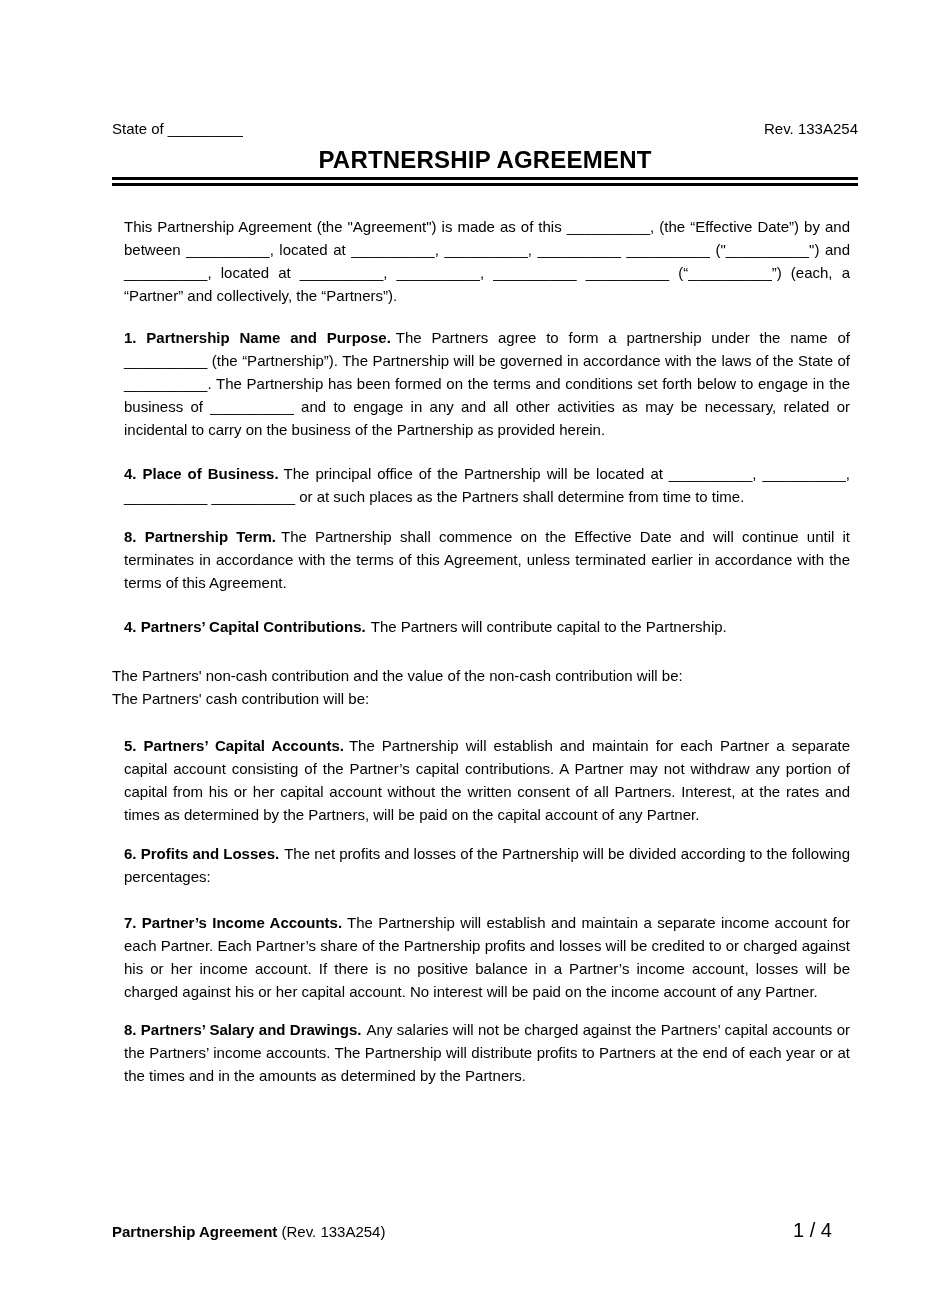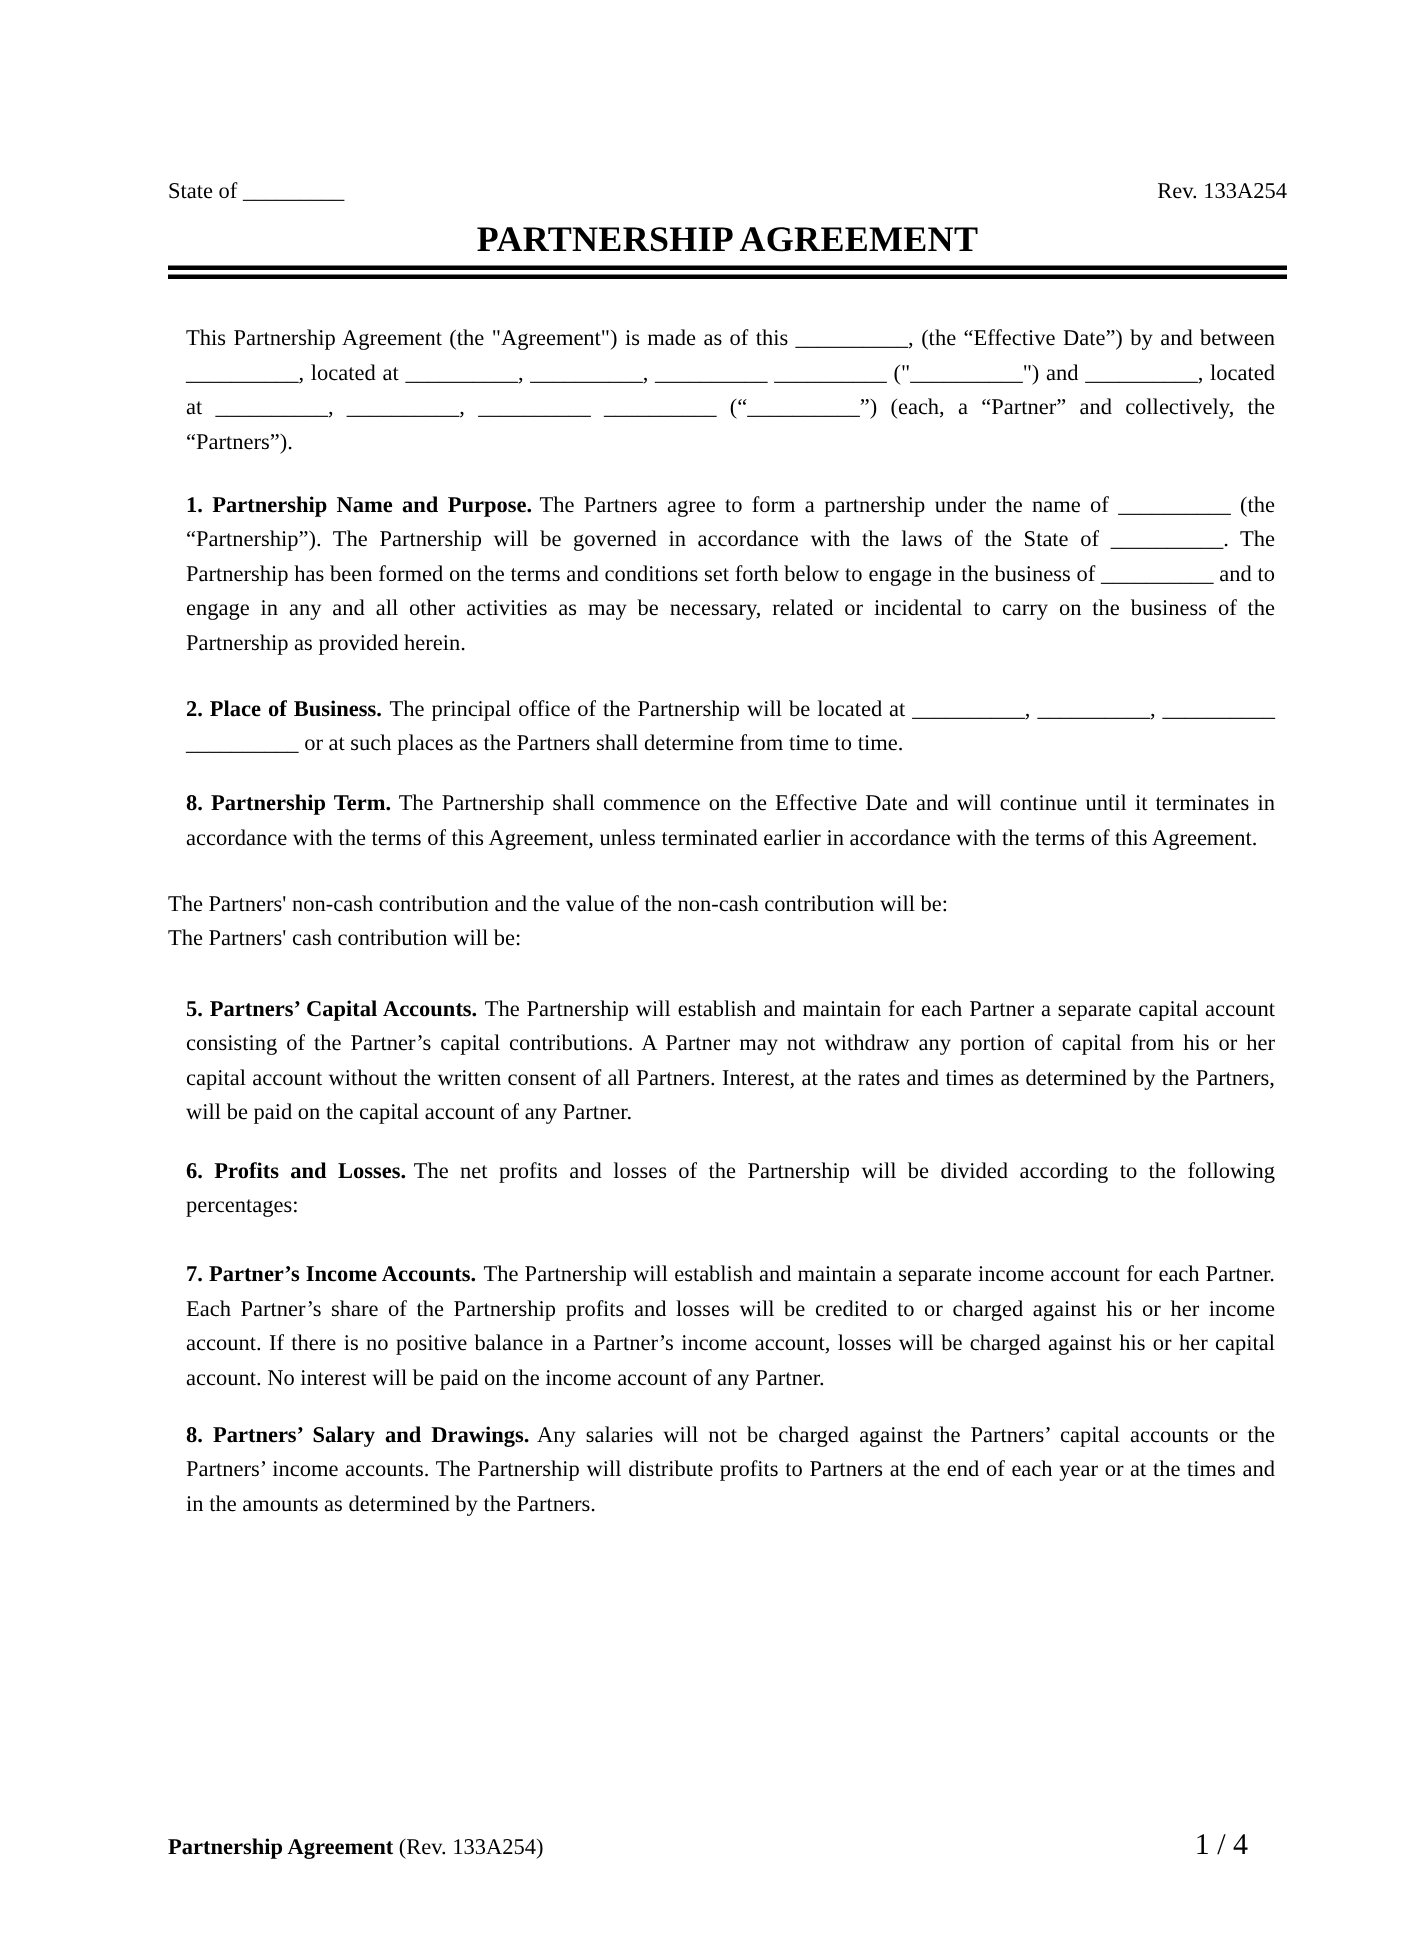--- a/index.html
+++ b/index.html
@@ -15,7 +15,7 @@
     height: 1300px;
     background: #ffffff;
     color: #000000;
-    font-family: Liberation Serif, serif;
+    font-family: Liberation Sans, sans-serif;
     overflow: hidden;
   }
 

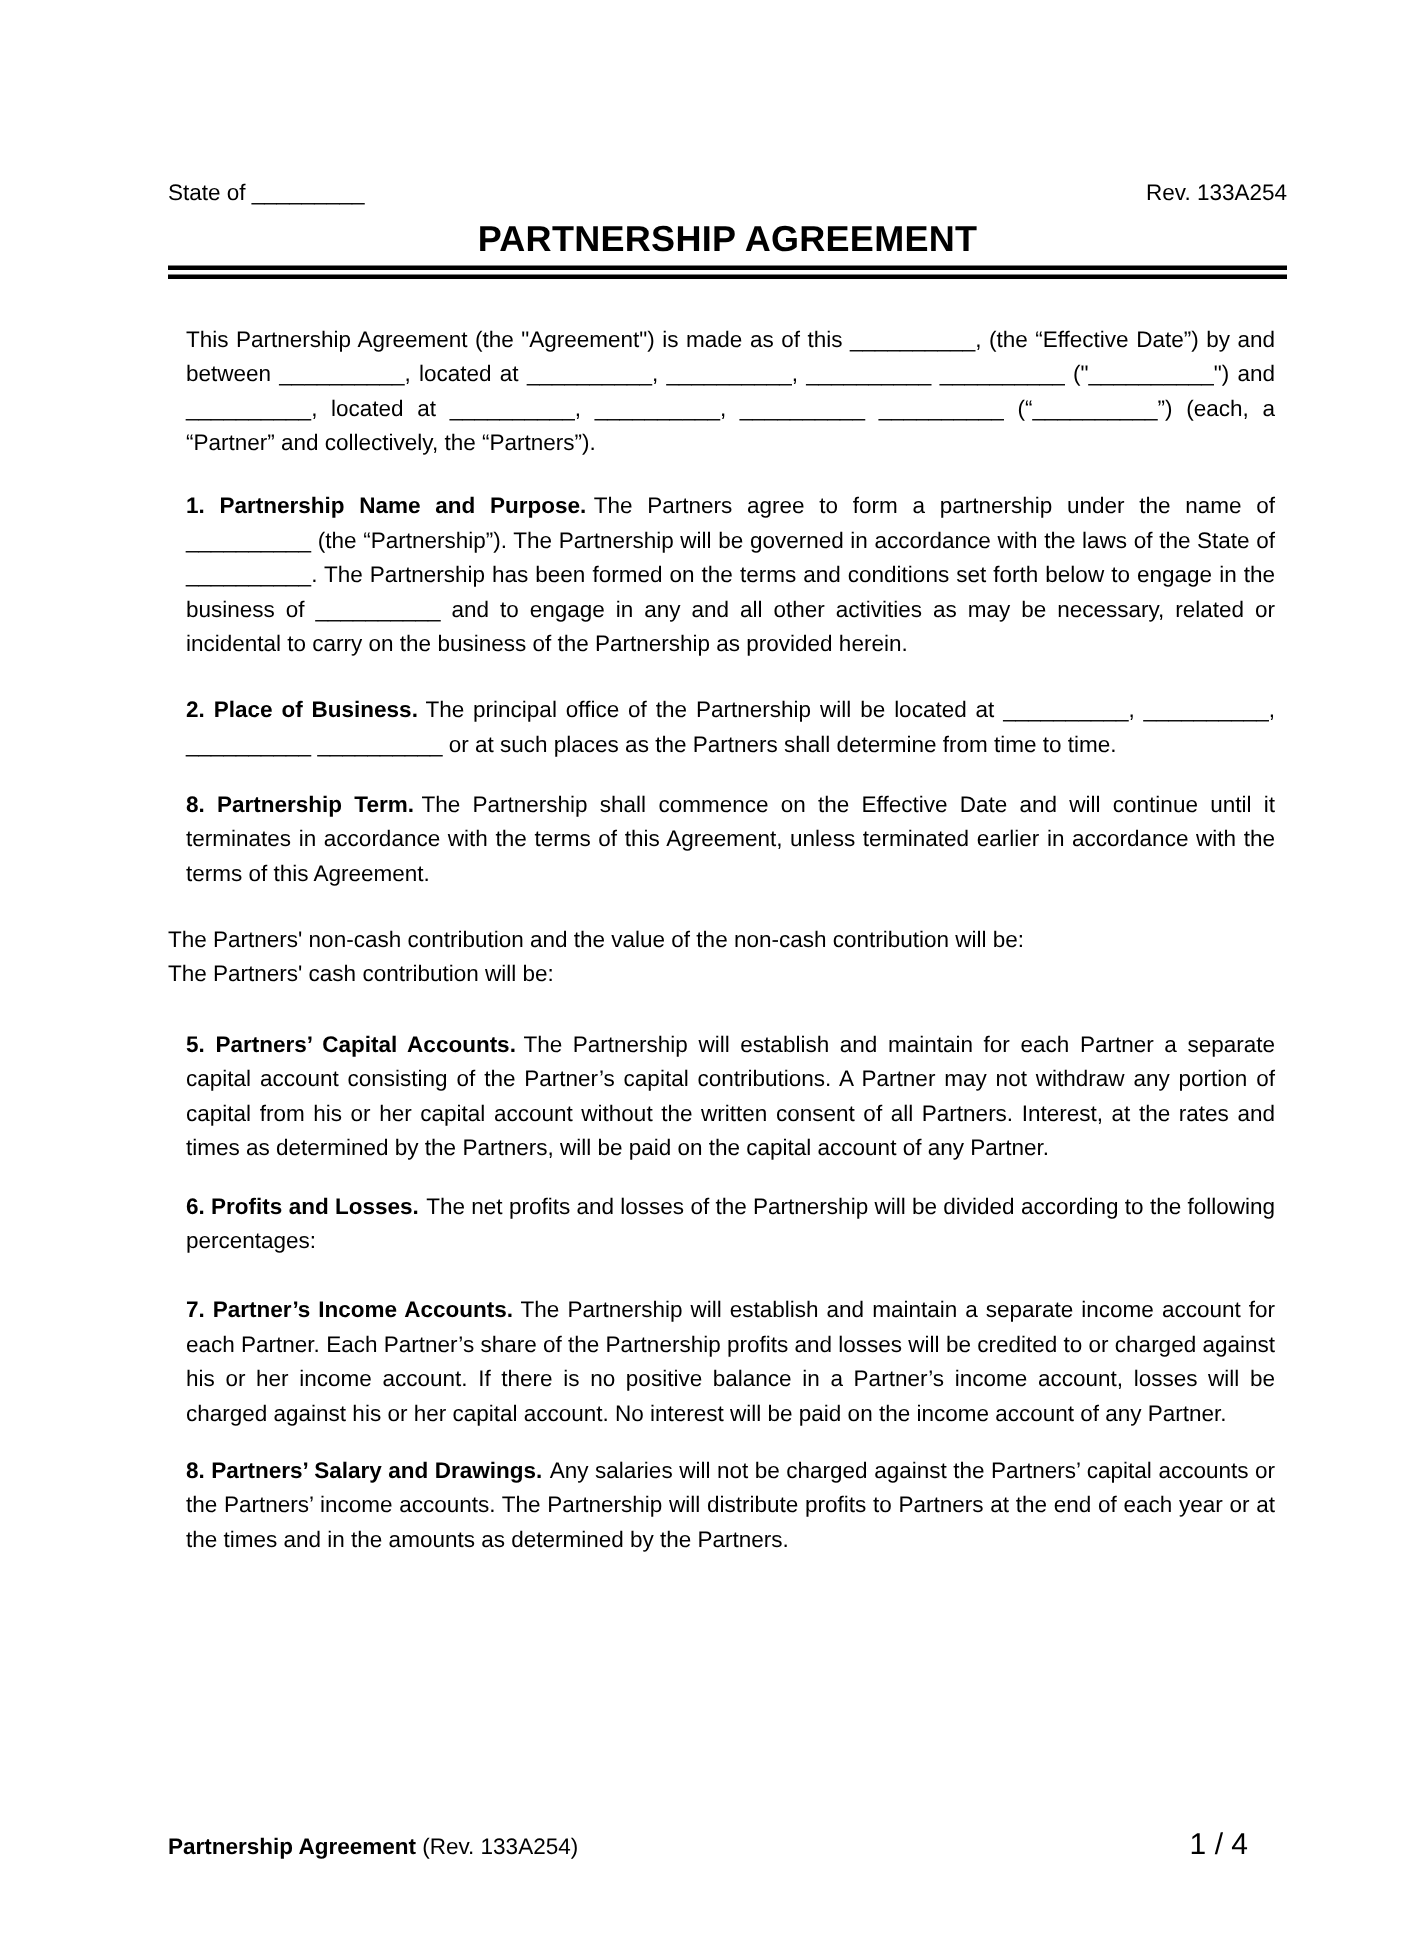--- a/index.html
+++ b/index.html
@@ -117,7 +117,7 @@
 
     <p class="para sec-1"><span class="sec-head">1. Partnership Name and Purpose.</span><span>The Partners agree to form a partnership under the name of __________ (the “Partnership”). The Partnership will be governed in accordance with the laws of the State of __________. The Partnership has been formed on the terms and conditions set forth below to engage in the business of __________ and to engage in any and all other activities as may be necessary, related or incidental to carry on the business of the Partnership as provided herein.</span></p>
 
-    <p class="para sec-2"><span class="sec-head">2. Place of Business.</span><span>The principal office of the Partnership will be located at __________, __________, __________ __________ or at such places as the Partners shall determine from time to time.</span></p>
+    <p class="para sec-2"><span class="sec-head">4. Place of Business.</span><span>The principal office of the Partnership will be located at __________, __________, __________ __________ or at such places as the Partners shall determine from time to time.</span></p>
 
     <p class="para sec-3"><span class="sec-head">8. Partnership Term.</span><span>The Partnership shall commence on the Effective Date and will continue until it terminates in accordance with the terms of this Agreement, unless terminated earlier in accordance with the terms of this Agreement.</span></p>
 

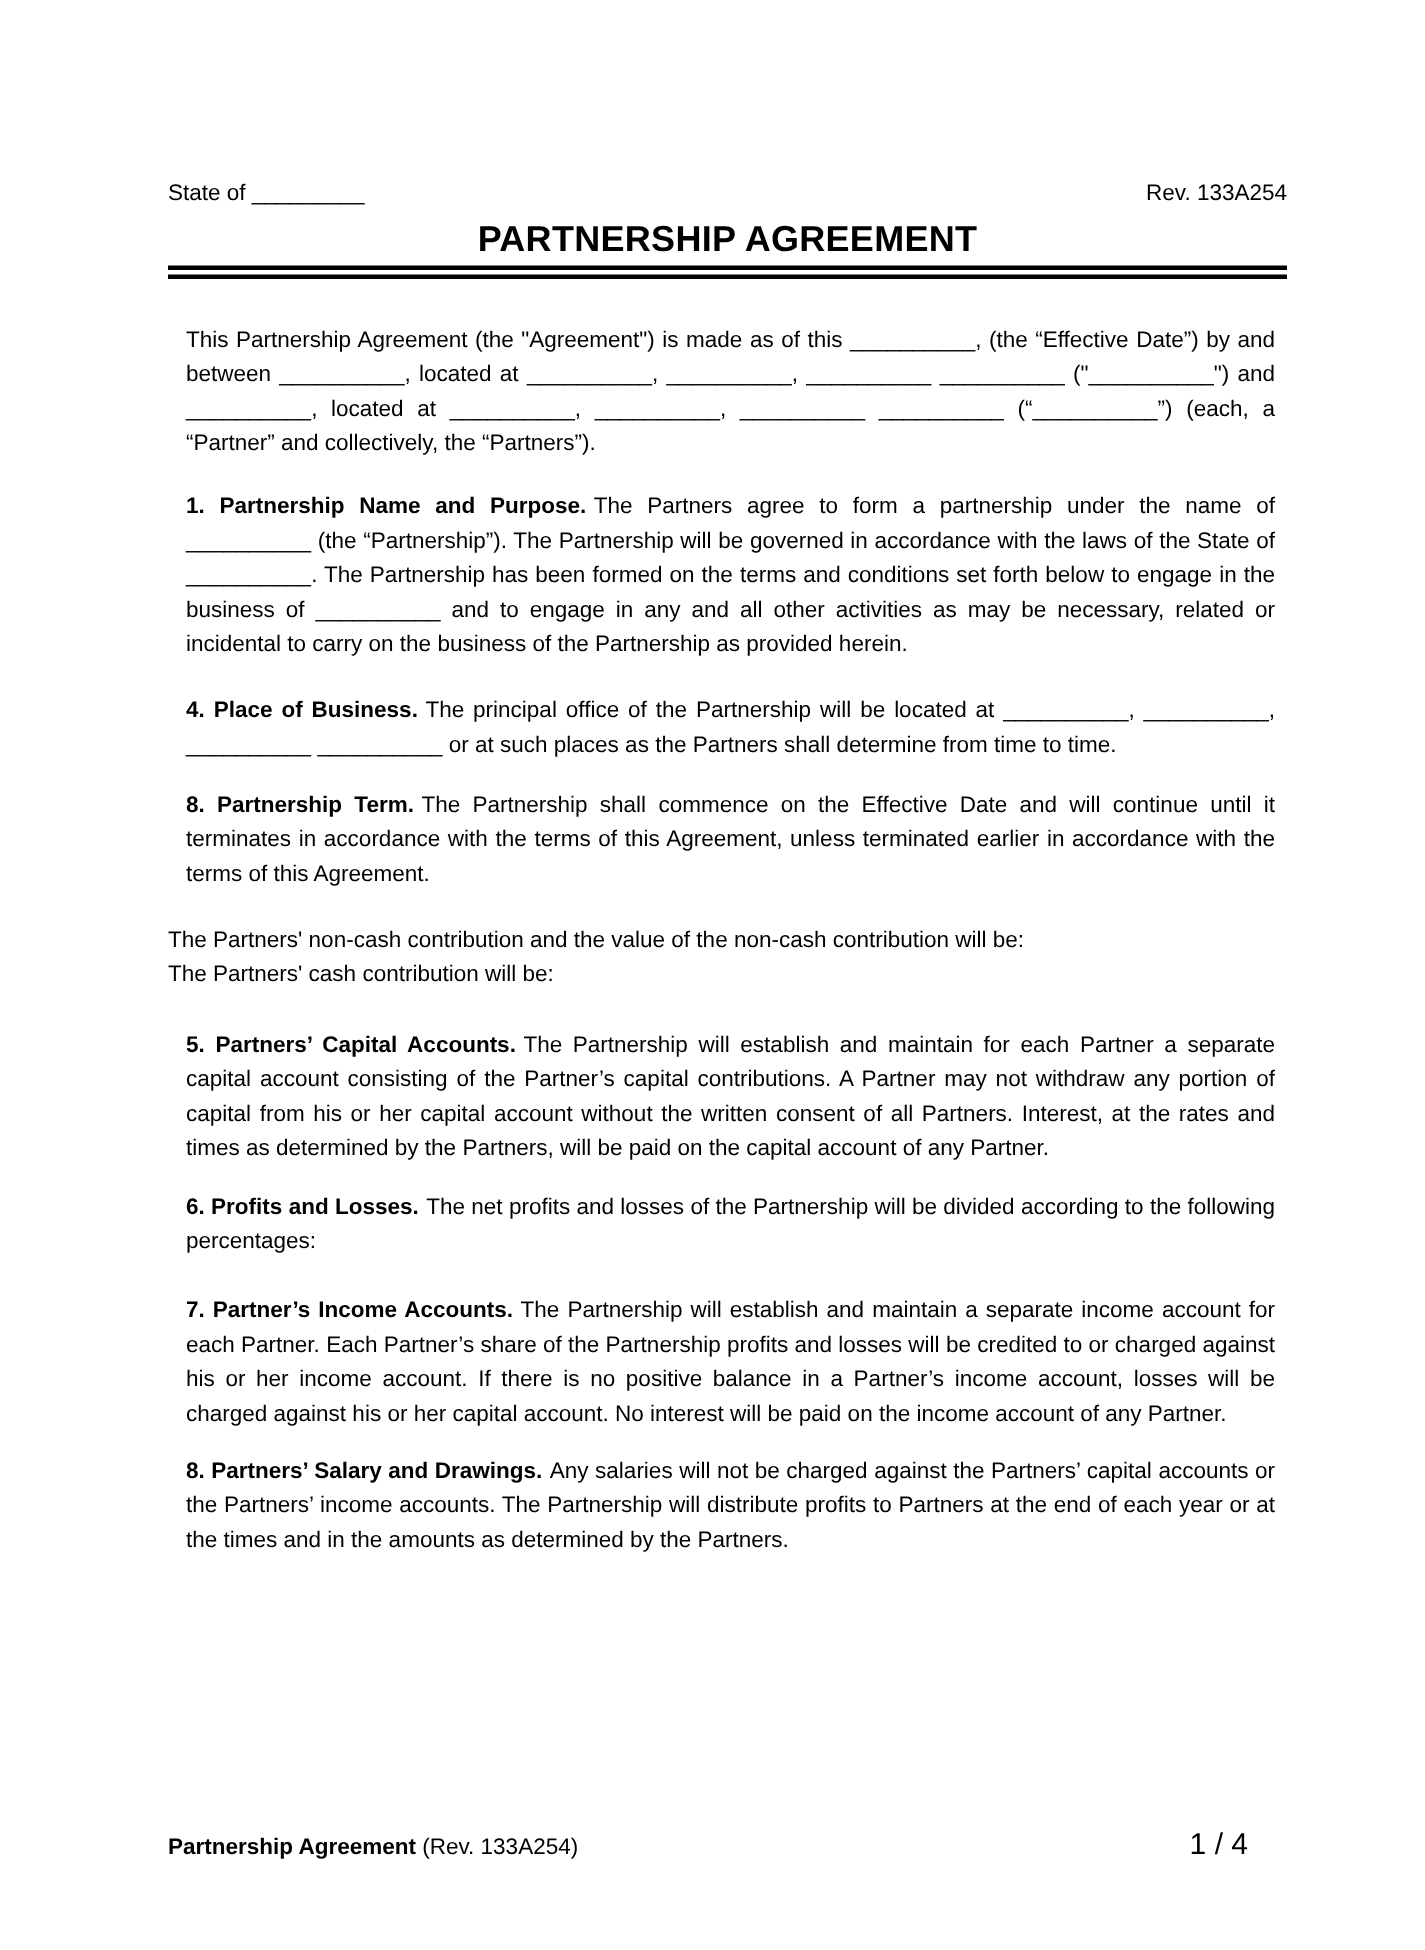--- a/index.html
+++ b/index.html
@@ -121,6 +121,7 @@
 
     <p class="para sec-3"><span class="sec-head">8. Partnership Term.</span><span>The Partnership shall commence on the Effective Date and will continue until it terminates in accordance with the terms of this Agreement, unless terminated earlier in accordance with the terms of this Agreement.</span></p>
 
+    <p class="para sec-4"><span class="sec-head">4. Partners’ Capital Contributions.</span><span>The Partners will contribute capital to the Partnership.</span></p>
 
     <div class="contribs">
       <div>The Partners' non-cash contribution and the value of the non-cash contribution will be:</div>

